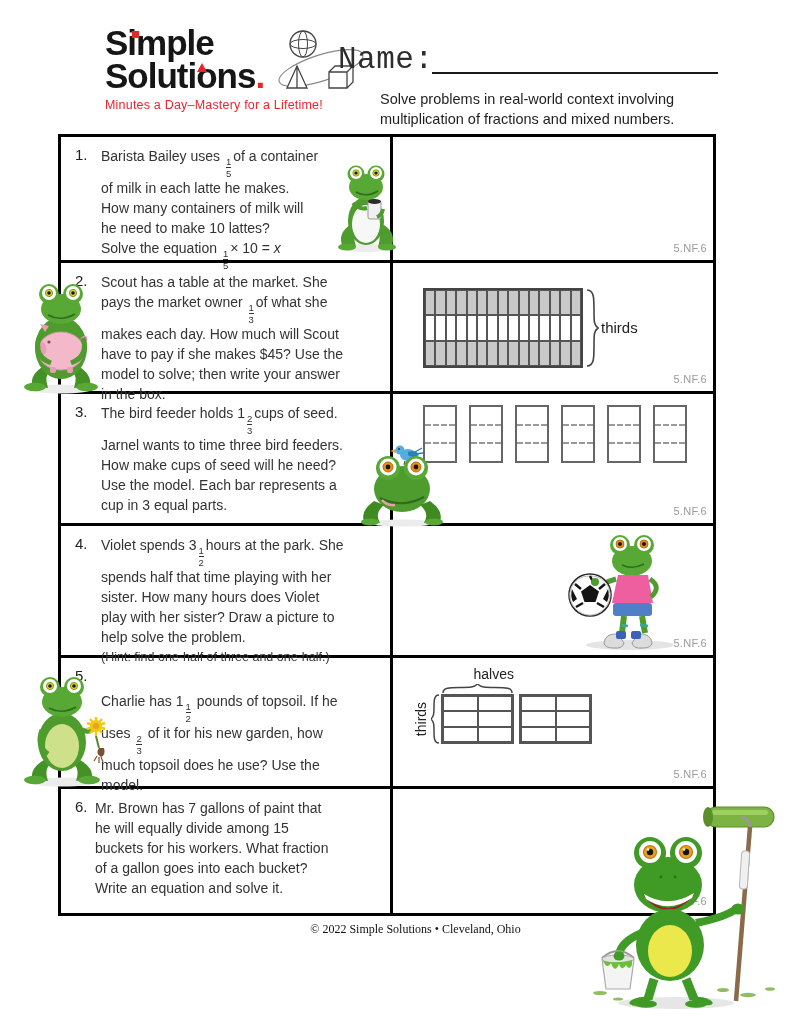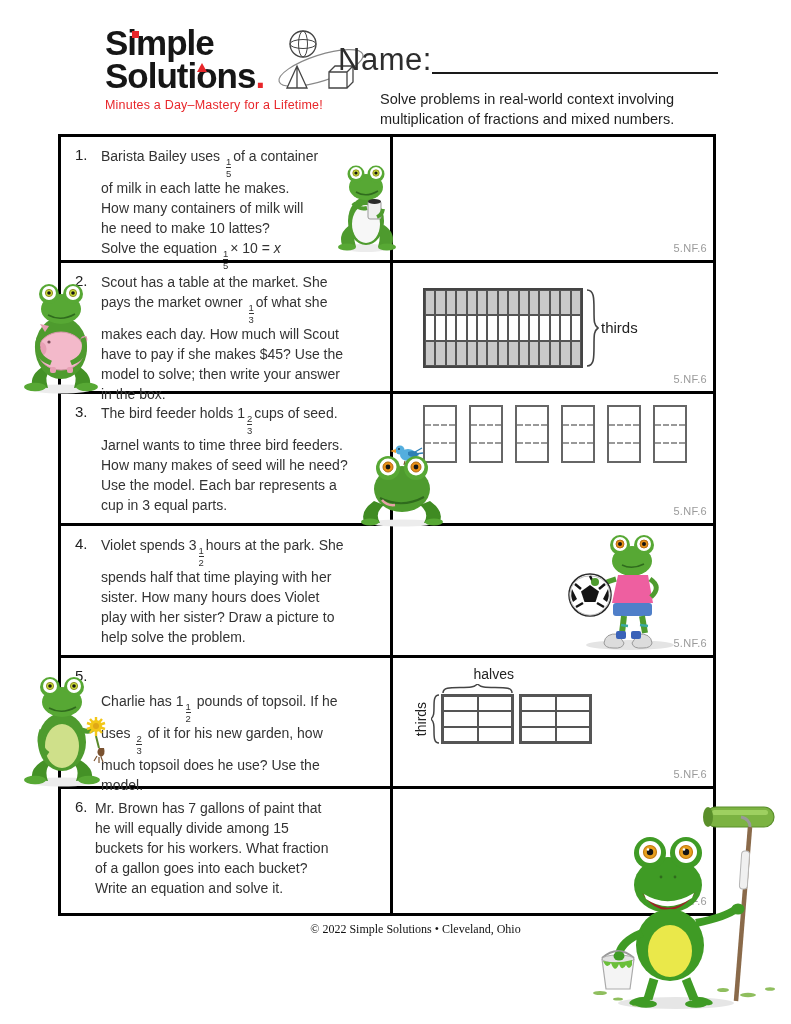--- a/index.html
+++ b/index.html
@@ -17,7 +17,7 @@
   .tagline { color:#e8262a; font-size:12.5px; margin-top:6px; letter-spacing:0.2px; }
   .logo-doodle { position:absolute; left:168px; top:0px; }
 
-  .name-row { position:absolute; left:338px; top:42px; width:382px; }
+  .name-row { position:absolute; left:338px; top:42px; width:382px;font-family:Liberation Mono, monospace; }
   .name-label { font-size:31px; color:#2d2d2d; letter-spacing:0.5px; display:inline-block; }
   .name-line { position:absolute; left:94px; top:30px; width:286px; border-bottom:2px solid #1a1a1a; }
   .directions { position:absolute; left:380px; top:90px; font-size:14.5px; color:#1f1f1f; line-height:19.5px; }

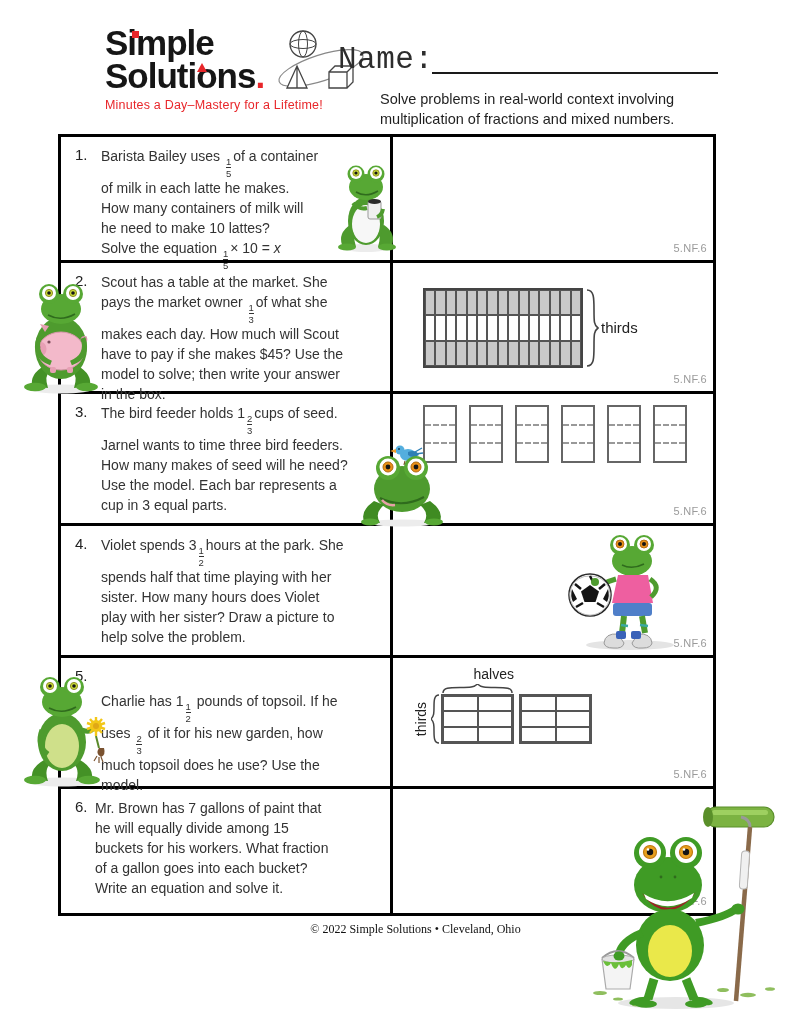--- a/index.html
+++ b/index.html
@@ -205,7 +205,7 @@
                   <span class="den">3</span>
                 </span></span><span>cups of seed.</span></div>
             <div class="tline"><span>Jarnel wants to time three bird feeders.</span></div>
-            <div class="tline"><span>How many makes of seed will he need?</span></div>
+            <div class="tline"><span>How make cups of seed will he need?</span></div>
             <div class="tline"><span>Use the model.  Each bar represents a</span></div>
             <div class="tline"><span>cup in 3 equal parts.</span></div>
           </div>

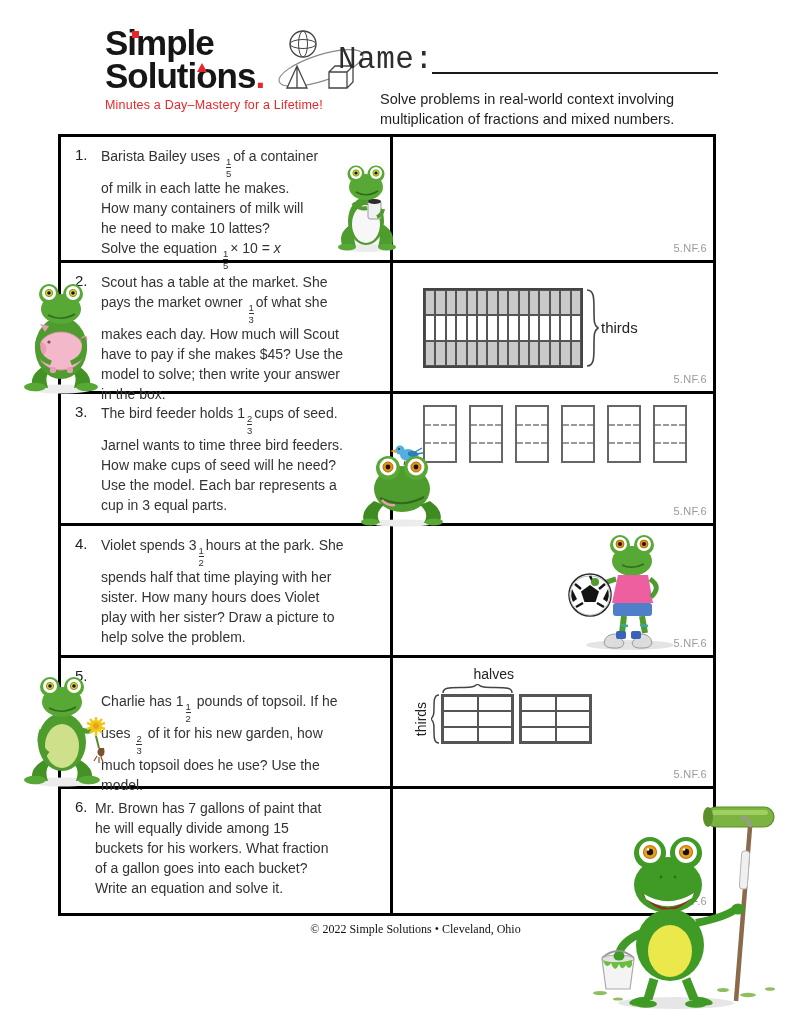--- a/index.html
+++ b/index.html
@@ -259,6 +259,7 @@
             <div class="tline"><span>sister.  How many hours does Violet</span></div>
             <div class="tline"><span>play with her sister?  Draw a picture to</span></div>
             <div class="tline"><span>help solve the problem.</span></div>
+            <div class="tline hint"><span>(Hint:  find one-half of three and one-half.)</span></div>
           </div>
       </div>
       <div class="cell-r">

